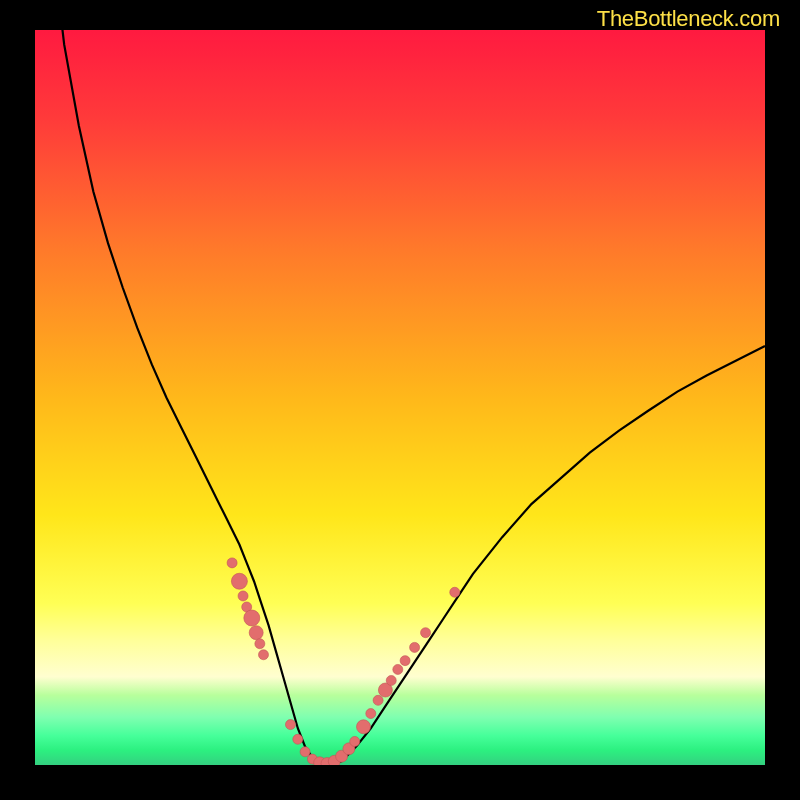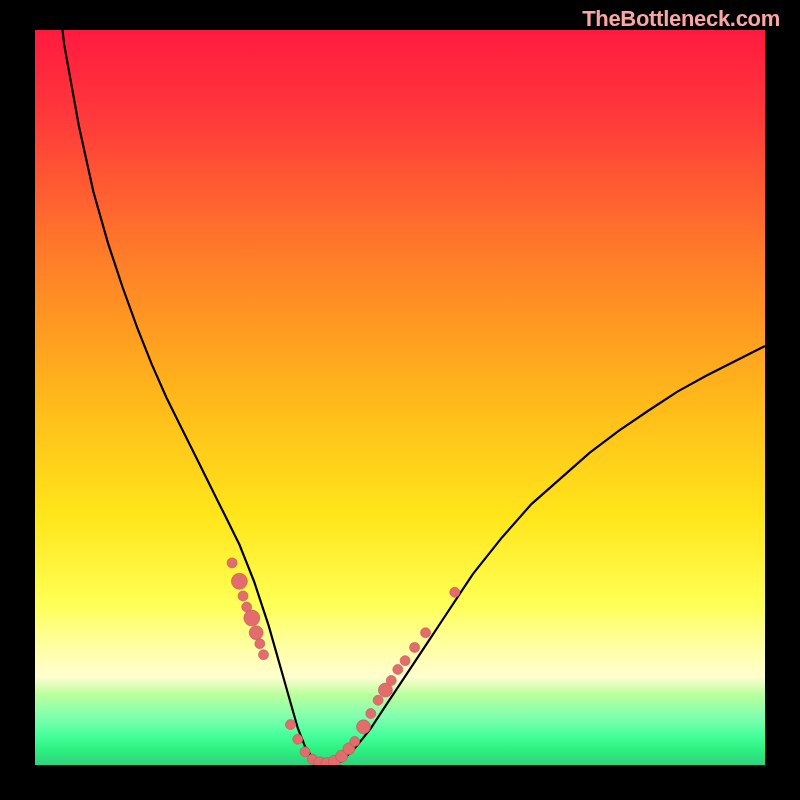--- a/index.html
+++ b/index.html
@@ -7,7 +7,7 @@
 .frame{position:absolute;top:0;left:0;width:800px;height:800px;background:#000}
 .plot{position:absolute;top:30px;left:35px;width:730px;height:735px;overflow:hidden}
 .grad{position:absolute;inset:0;width:100%;height:100%}
-.watermark{position:absolute;top:6px;right:20px;color:#fca5a5;font-size:22px;font-weight:700;letter-spacing:-0.3px}
+.watermark{position:absolute;top:6px;right:20px;color:#fde047;font-size:22px;font-weight:400;letter-spacing:-0.3px}
 svg{display:block}
 </style>
 </head>

